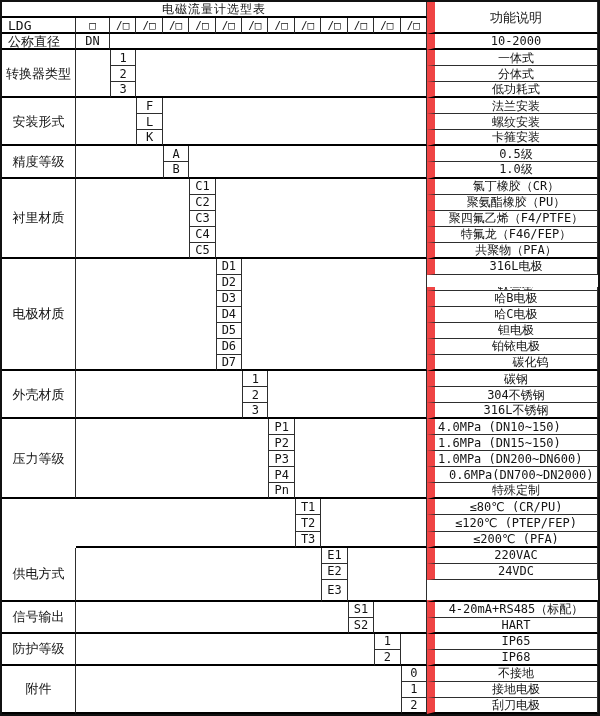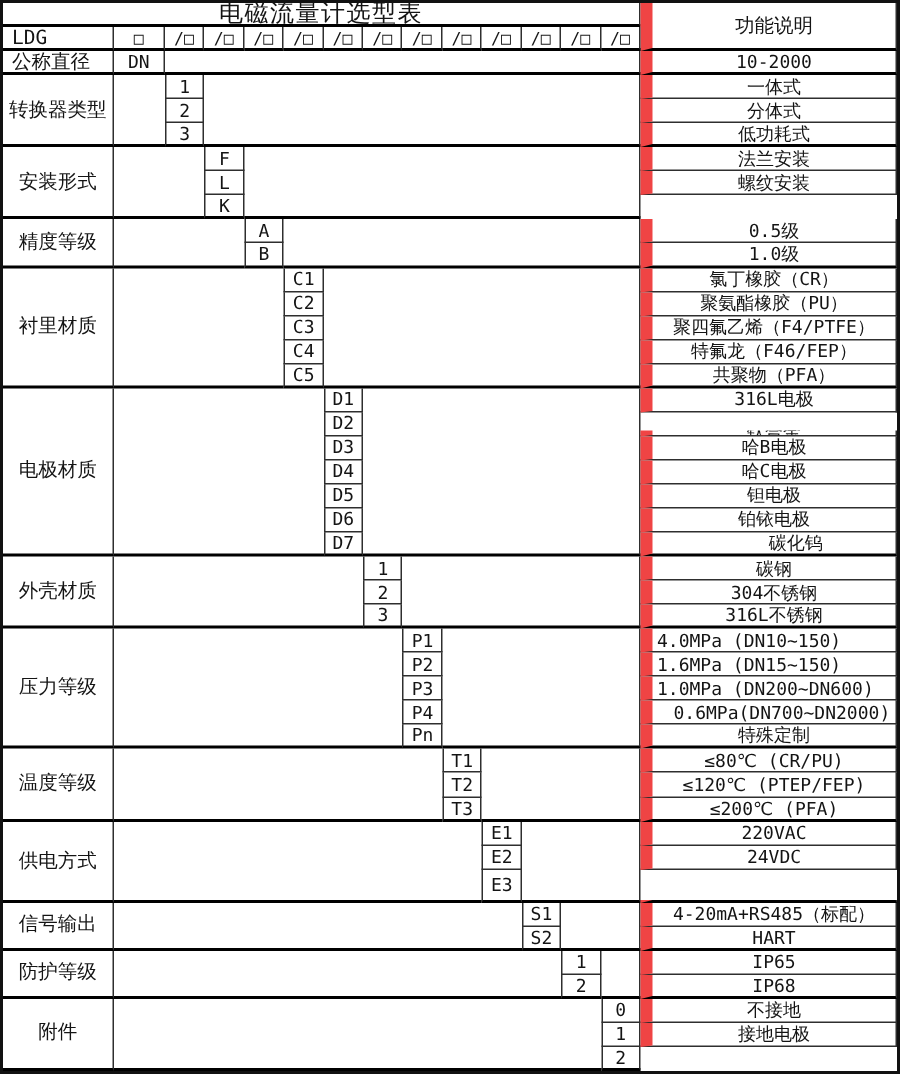--- a/index.html
+++ b/index.html
@@ -28,7 +28,7 @@
   .tl{border-left:8px solid #ef4444;}     
   .lab{font-size:13px;}
   .left{justify-content:flex-start;padding-left:6px;}
-  .title{font-size:16px;letter-spacing:1px;}
+  .title{font-size:12px;letter-spacing:1px;}
   .slot{font-size:11px;}
 </style>
 </head>

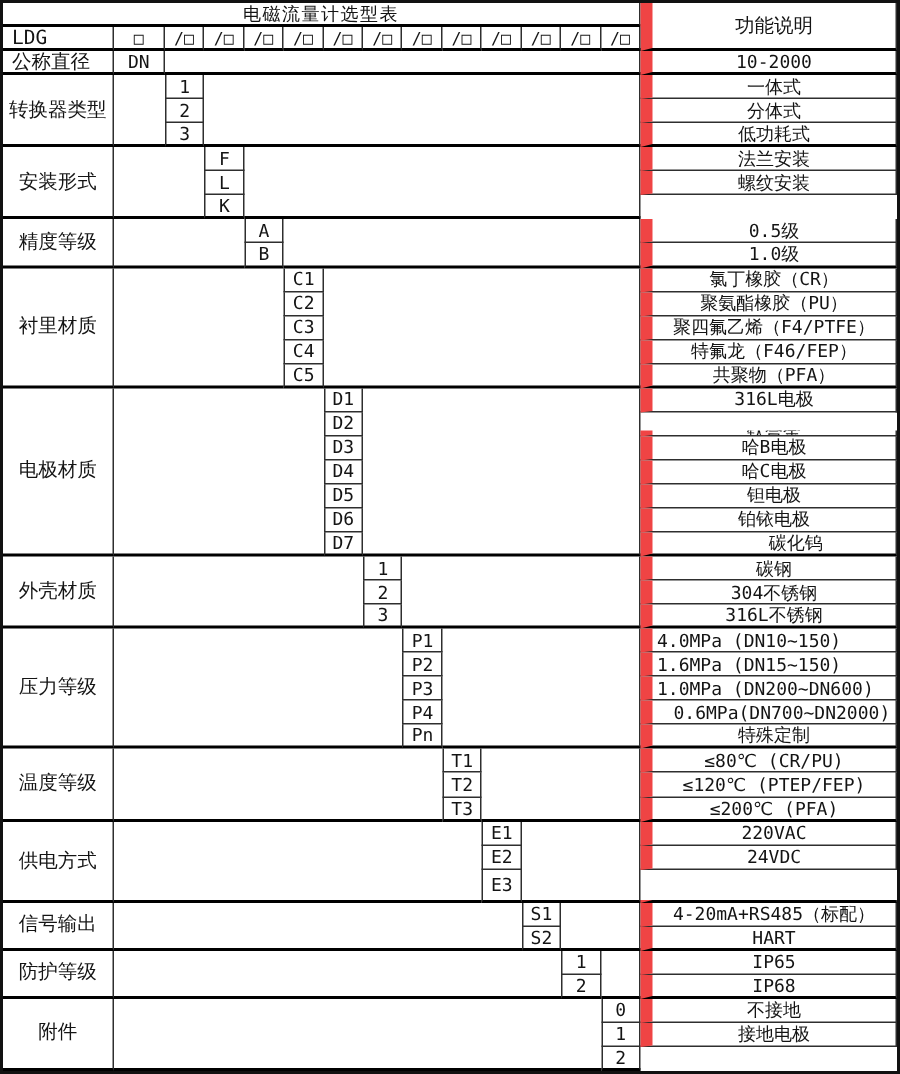--- a/index.html
+++ b/index.html
@@ -75,6 +75,7 @@
     <div class="c  " style="grid-area: 8 / 4; border-left: 1px solid rgb(46, 46, 46);">L</div>
     <div class="c tl " style="grid-area: 8 / 15;">螺纹安装</div>
     <div class="c tb " style="grid-area: 9 / 4; border-left: 1px solid rgb(46, 46, 46);">K</div>
+    <div class="c tl tb" style="grid-area: 9 / 15;">卡箍安装</div>
     <div class="c lab tb" style="grid-area: 10 / 1 / 12;">精度等级</div>
     <div class="c tb nr" style="grid-area: 10 / 2 / 12 / 5;"></div>
     <div class="c tb" style="grid-area: 10 / 6 / 12 / 15;"></div>

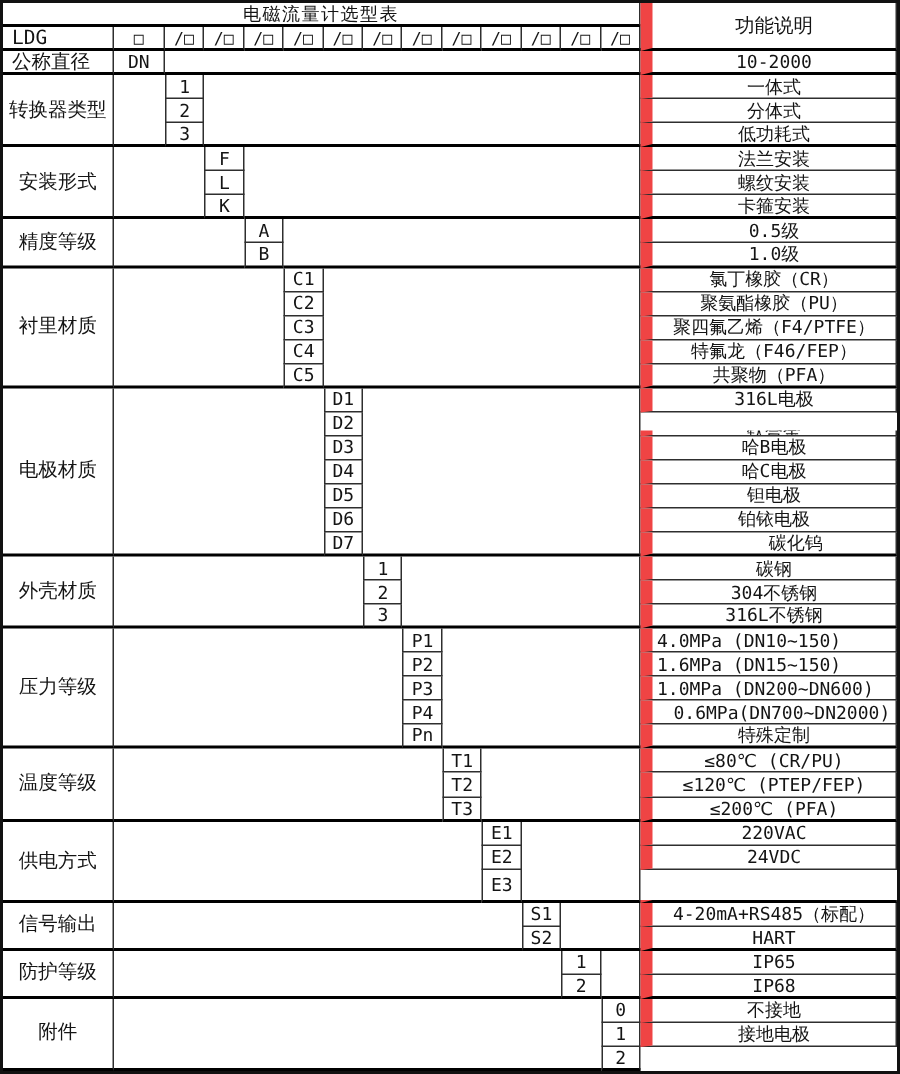--- a/index.html
+++ b/index.html
@@ -135,7 +135,6 @@
     <div class="c tl  left" style="grid-area: 30 / 15; padding-left: 14px;">0.6MPa(DN700~DN2000)</div>
     <div class="c tb " style="grid-area: 31 / 9; border-left: 1px solid rgb(46, 46, 46);">Pn</div>
     <div class="c tl tb" style="grid-area: 31 / 15;">特殊定制</div>
-    <div class="c lab tb" style="grid-area: 32 / 1 / 35;">温度等级</div>
     <div class="c tb nr" style="grid-area: 32 / 2 / 35 / 10;"></div>
     <div class="c tb" style="grid-area: 32 / 11 / 35 / 15;"></div>
     <div class="c  " style="grid-area: 32 / 10; border-left: 1px solid rgb(46, 46, 46);">T1</div>

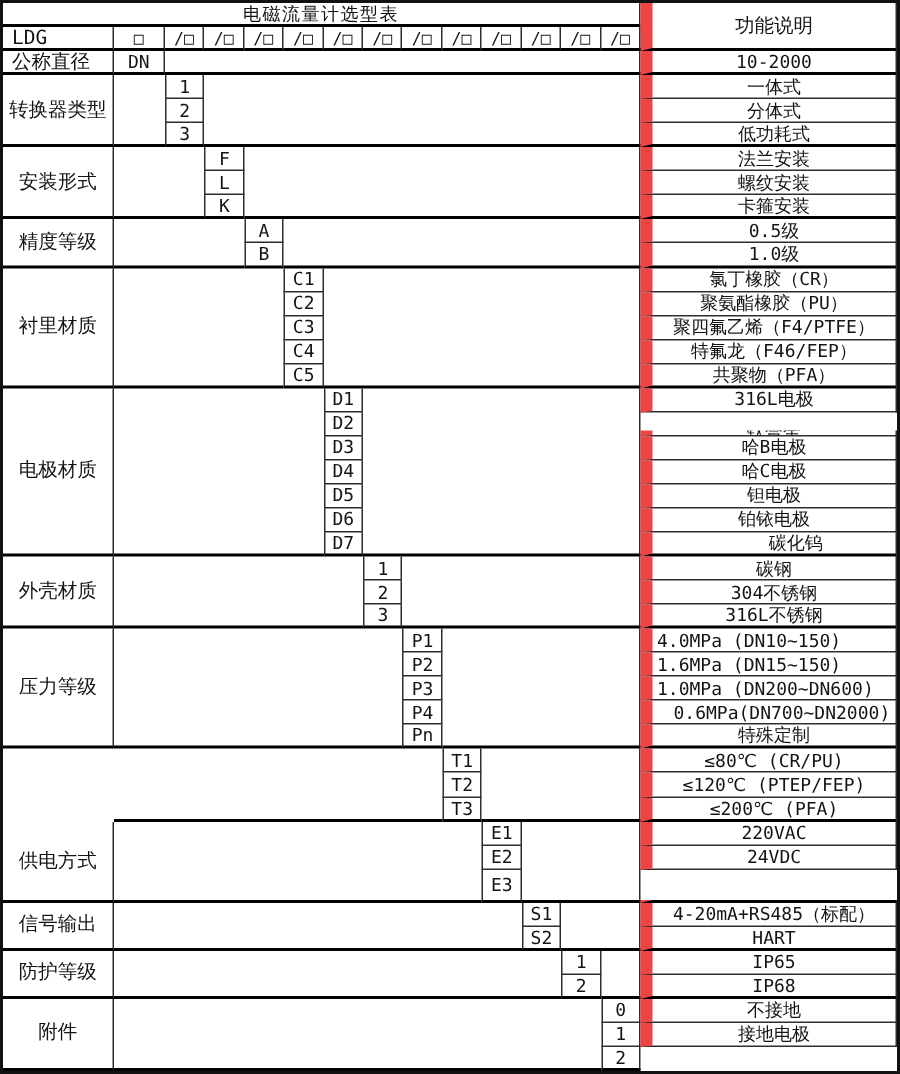--- a/index.html
+++ b/index.html
@@ -173,6 +173,7 @@
     <div class="c  " style="grid-area: 43 / 14; border-left: 1px solid rgb(46, 46, 46);">1</div>
     <div class="c tl " style="grid-area: 43 / 15;">接地电极</div>
     <div class="c tb " style="grid-area: 44 / 14; border-left: 1px solid rgb(46, 46, 46);">2</div>
+    <div class="c tl tb" style="grid-area: 44 / 15;">刮刀电极</div>
   </div>
 
 </body></html>

